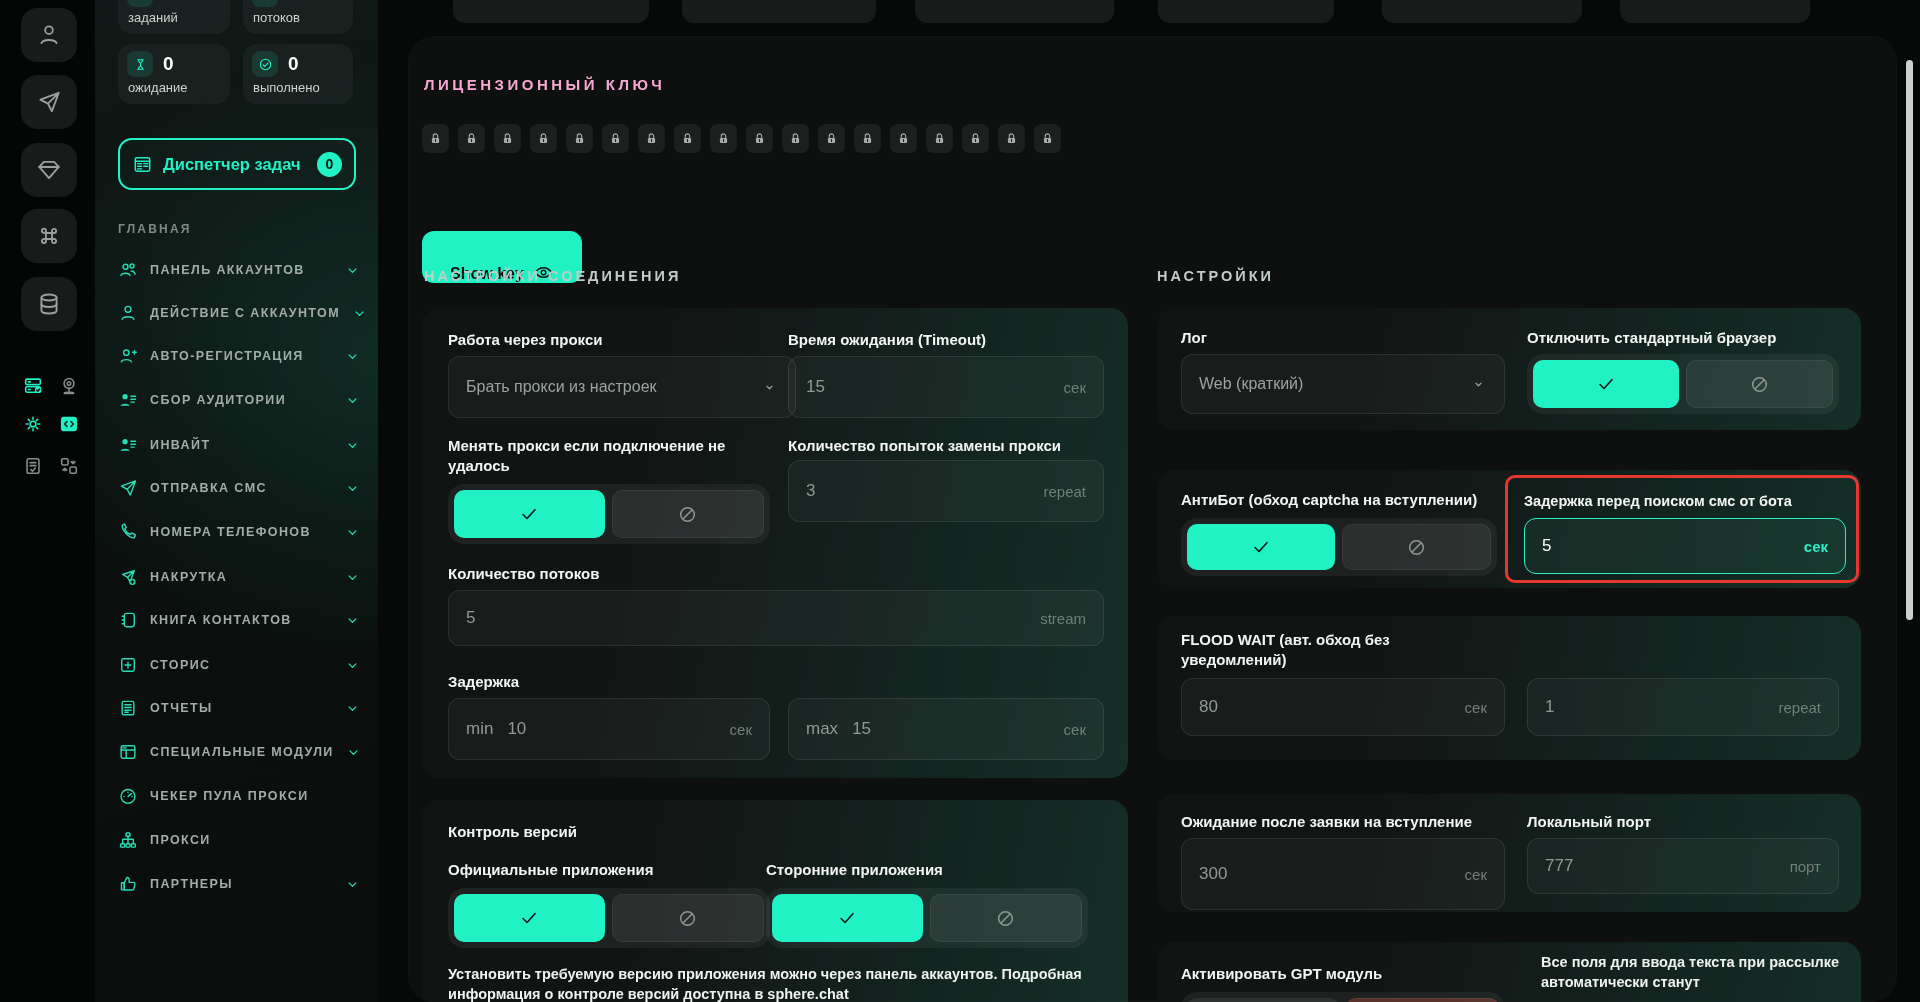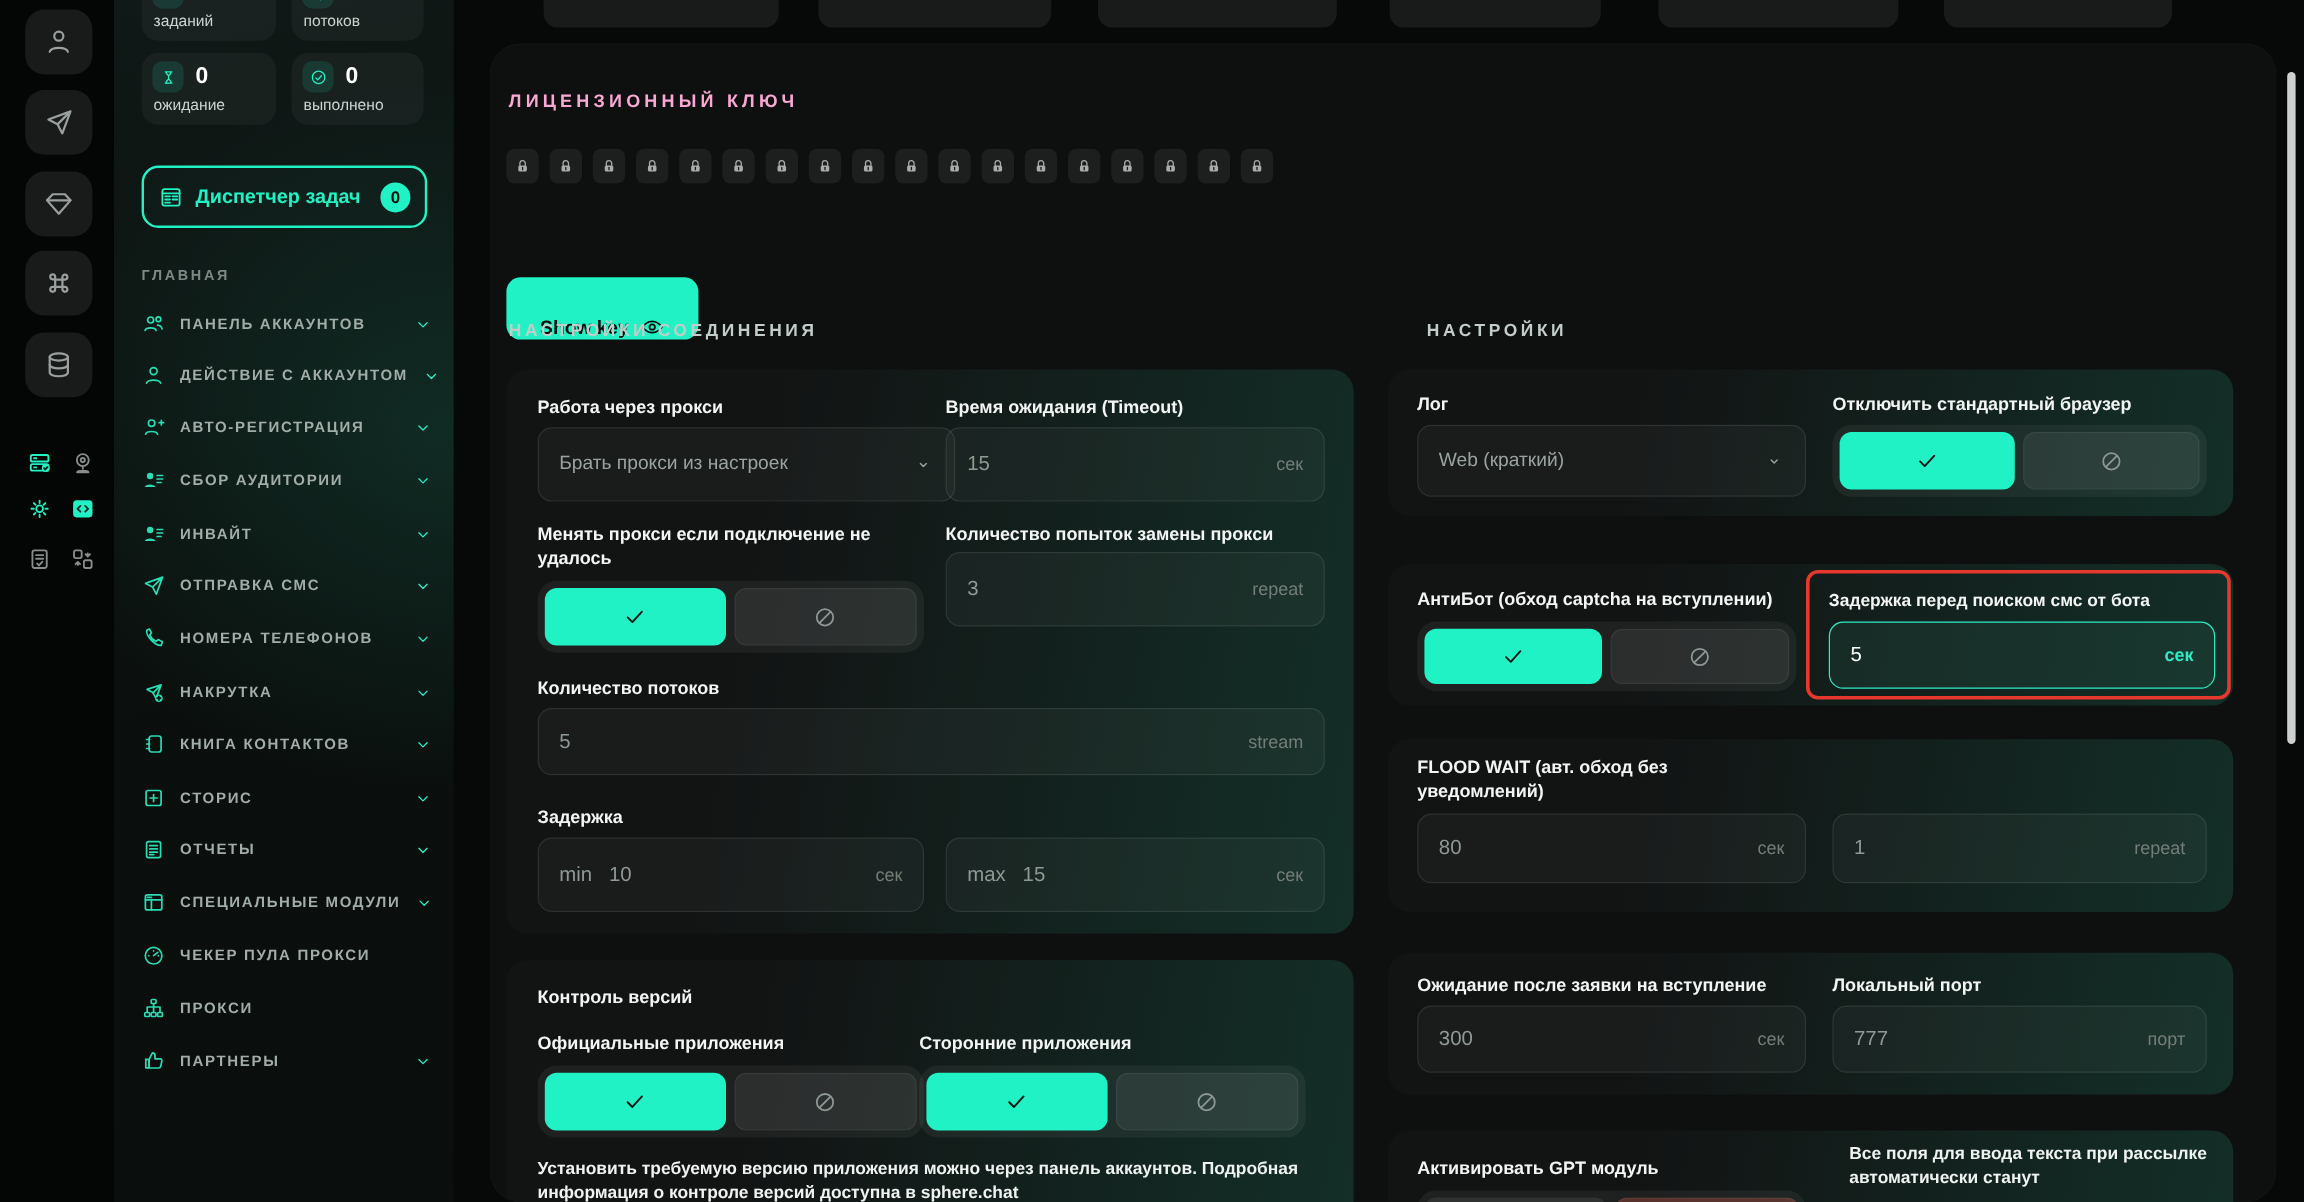--- a/index.html
+++ b/index.html
@@ -547,7 +547,7 @@
     </button>
 
     <div class="sec-h" style="left:16px;top:232px;">НАСТРОЙКИ СОЕДИНЕНИЯ</div>
-    <div class="sec-h" style="left:749px;top:232px;margin-left:32px;">НАСТРОЙКИ</div>
+    <div class="sec-h" style="left:749px;top:232px;">НАСТРОЙКИ</div>
 
     <section class="card" style="left:14px;top:272px;width:706px;height:470px;">
       <div class="lbl" style="left:26px;top:22px;">Работа через прокси</div>

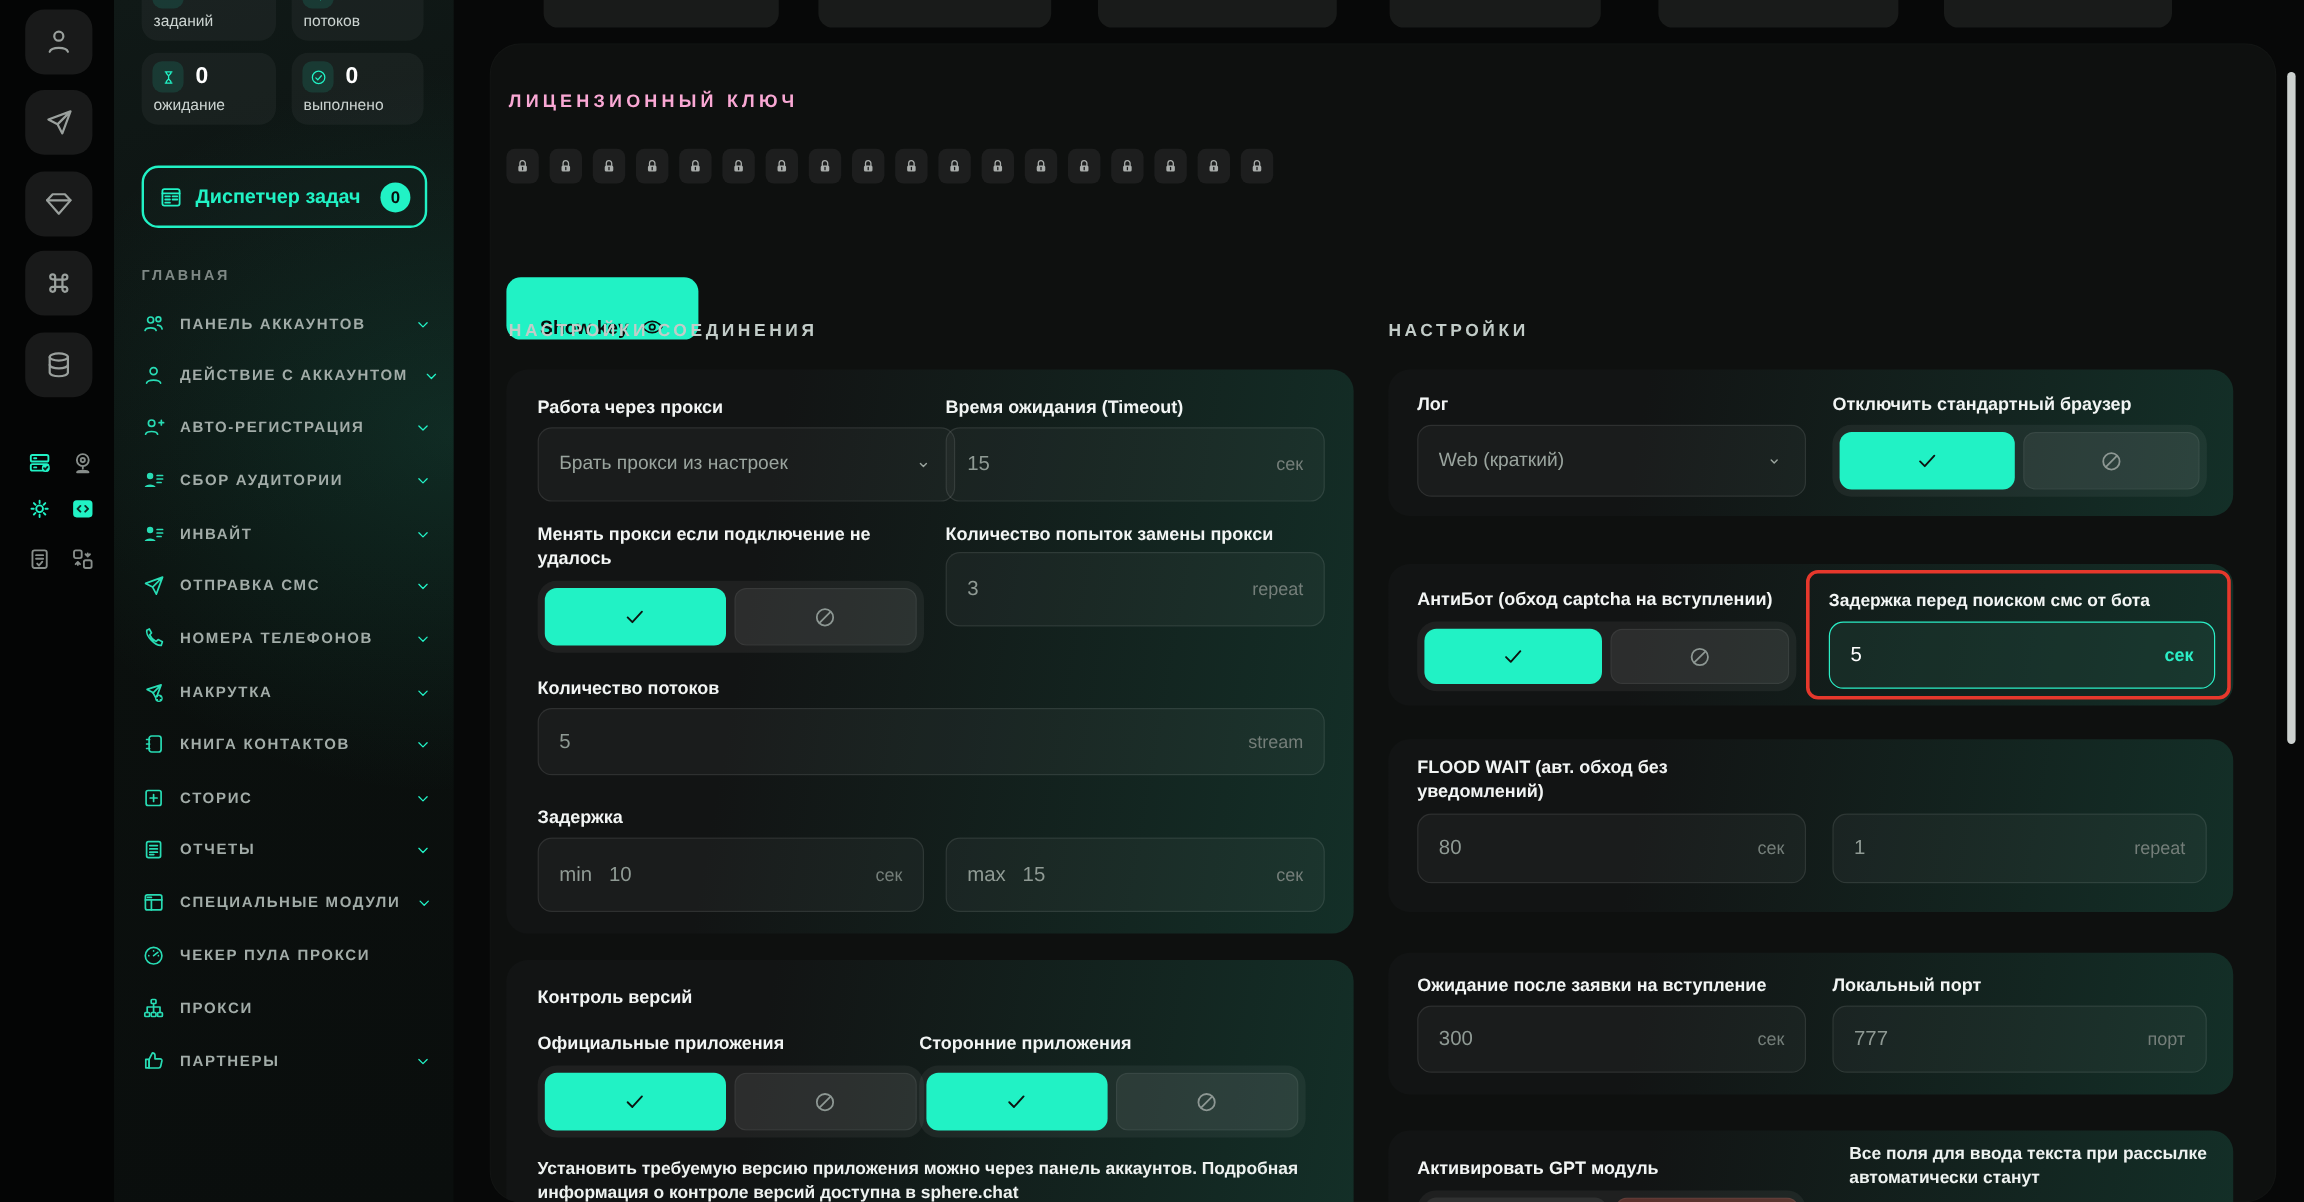--- a/index.html
+++ b/index.html
@@ -698,7 +698,7 @@
 
     <section class="card" style="left:749px;top:758px;width:704px;height:118px;">
       <div class="lbl" style="left:24px;top:18px;">Ожидание после заявки на вступление</div>
-      <div class="input" style="left:24px;top:44px;width:324px;height:56px;">
+      <div class="input" style="left:24px;top:44px;width:324px;height:72px;">
         <span class="in-val">300</span>
         <span class="in-suf">сек</span>
       </div>

